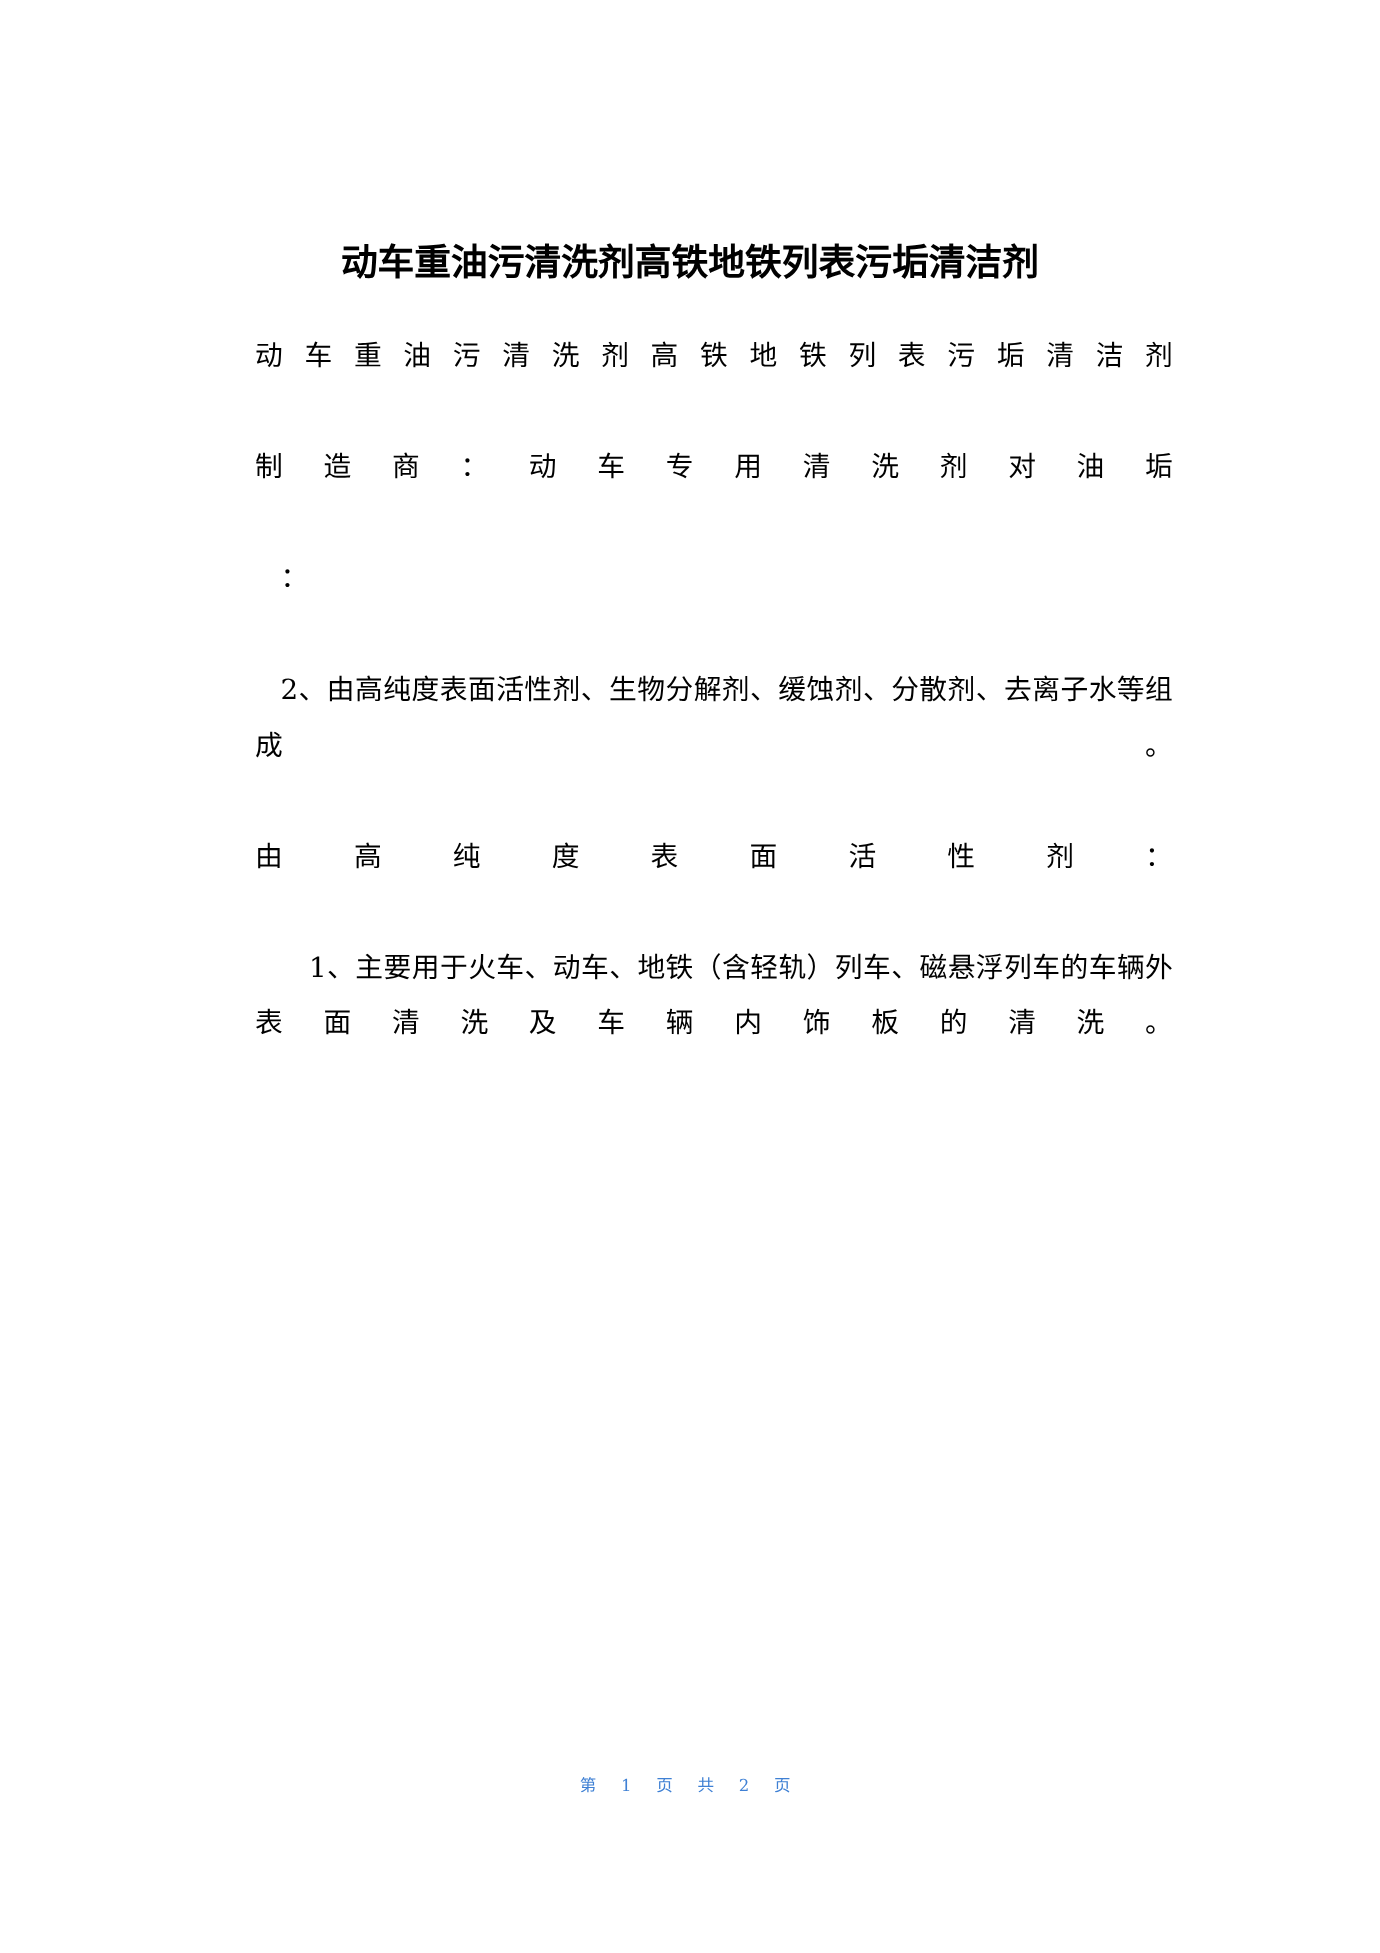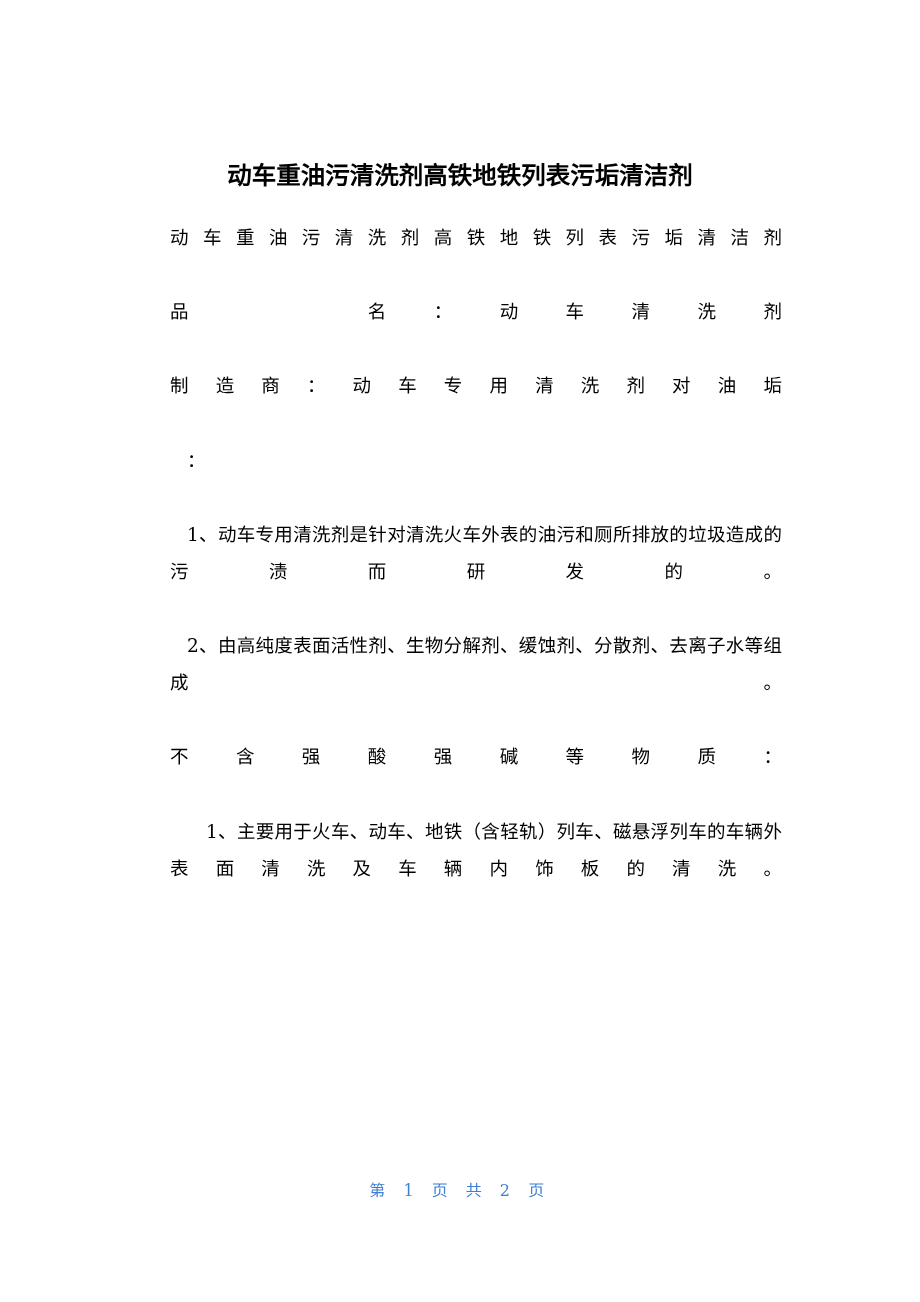--- a/index.html
+++ b/index.html
@@ -96,7 +96,6 @@
     <p class="para ind-0">动车重油污清洗剂高铁地铁列表污垢清洁剂</p>
 
 
-    <p class="para ind-0">品　　名：动车清洗剂</p>
 
     <p class="para ind-0">制造商：动车专用清洗剂对油垢</p>
 

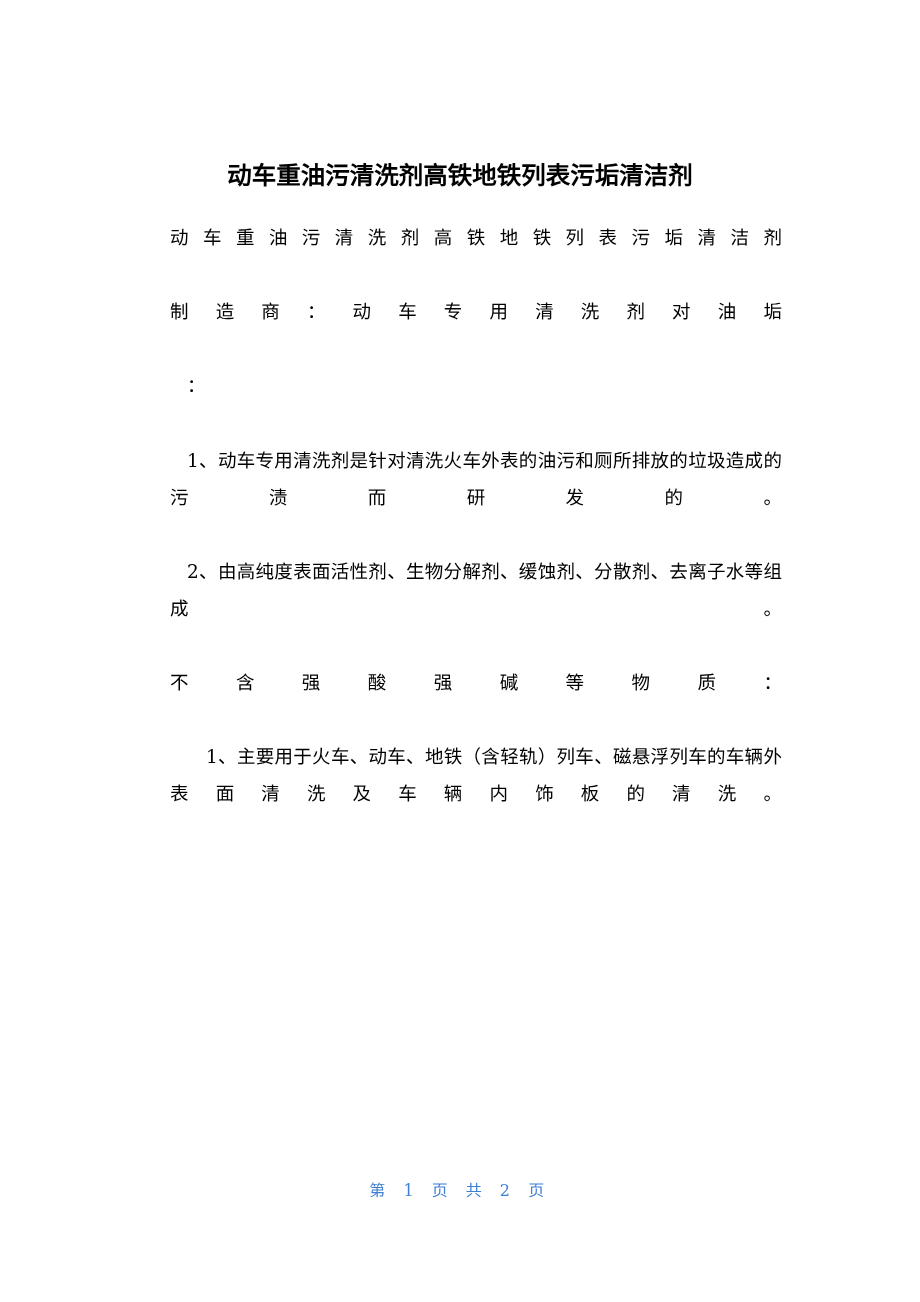--- a/index.html
+++ b/index.html
@@ -102,7 +102,6 @@
 
     <p class="para ind-1">：</p>
 
-    <p class="para ind-1">1、动车专用清洗剂是针对清洗火车外表的油污和厕所排放的垃圾造成的污渍而研发的。</p>
 
     <p class="para ind-1">2、由高纯度表面活性剂、生物分解剂、缓蚀剂、分散剂、去离子水等组成。</p>
 

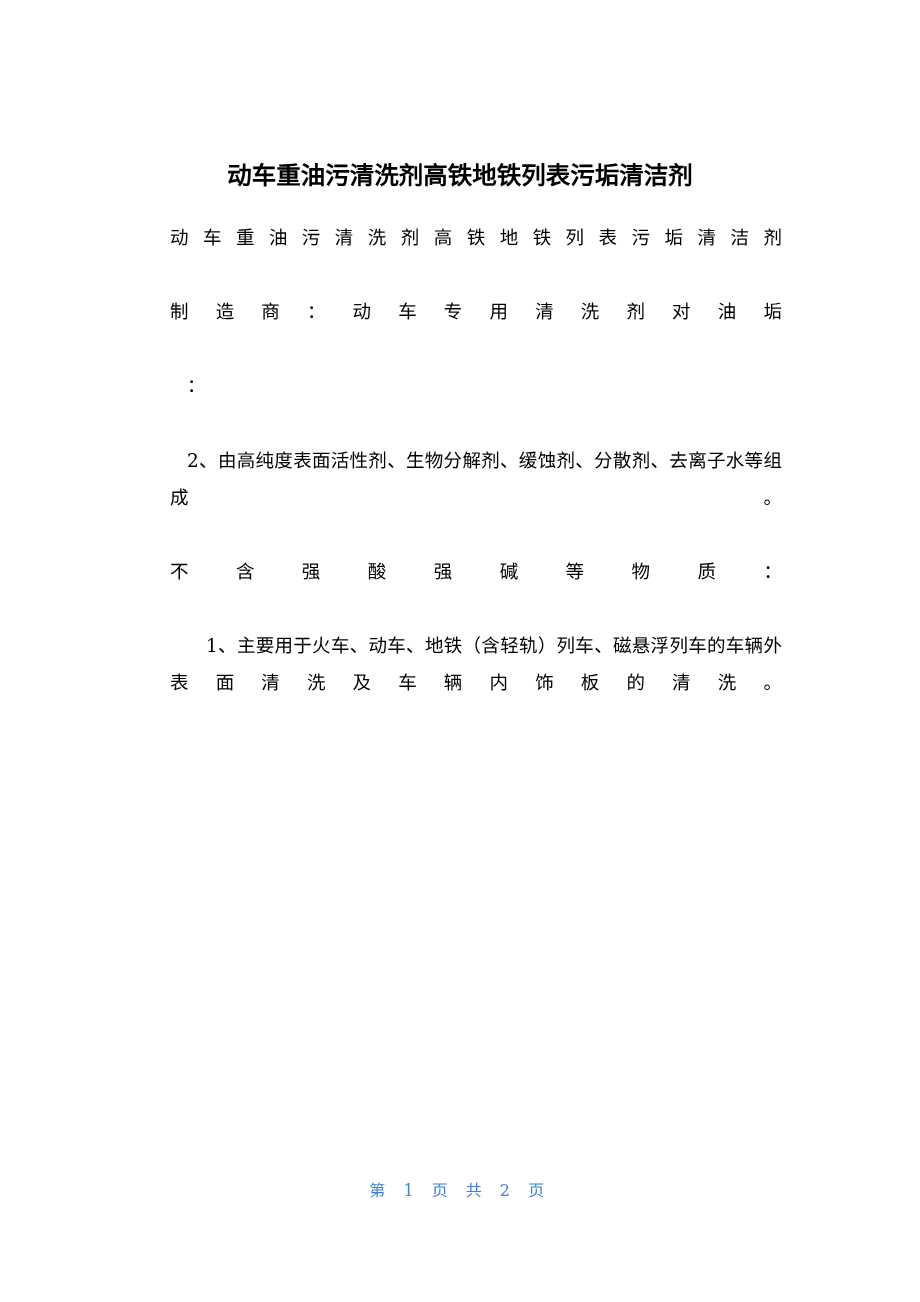--- a/index.html
+++ b/index.html
@@ -108,7 +108,7 @@
 
 
 
-    <p class="para ind-0">不含强酸强碱等物质：</p>
+    <p class="para ind-0">由高纯度表面活性剂：</p>
 
     <p class="para ind-2">1、主要用于火车、动车、地铁（含轻轨）列车、磁悬浮列车的车辆外表面清洗及车辆内饰板的清洗。</p>
 

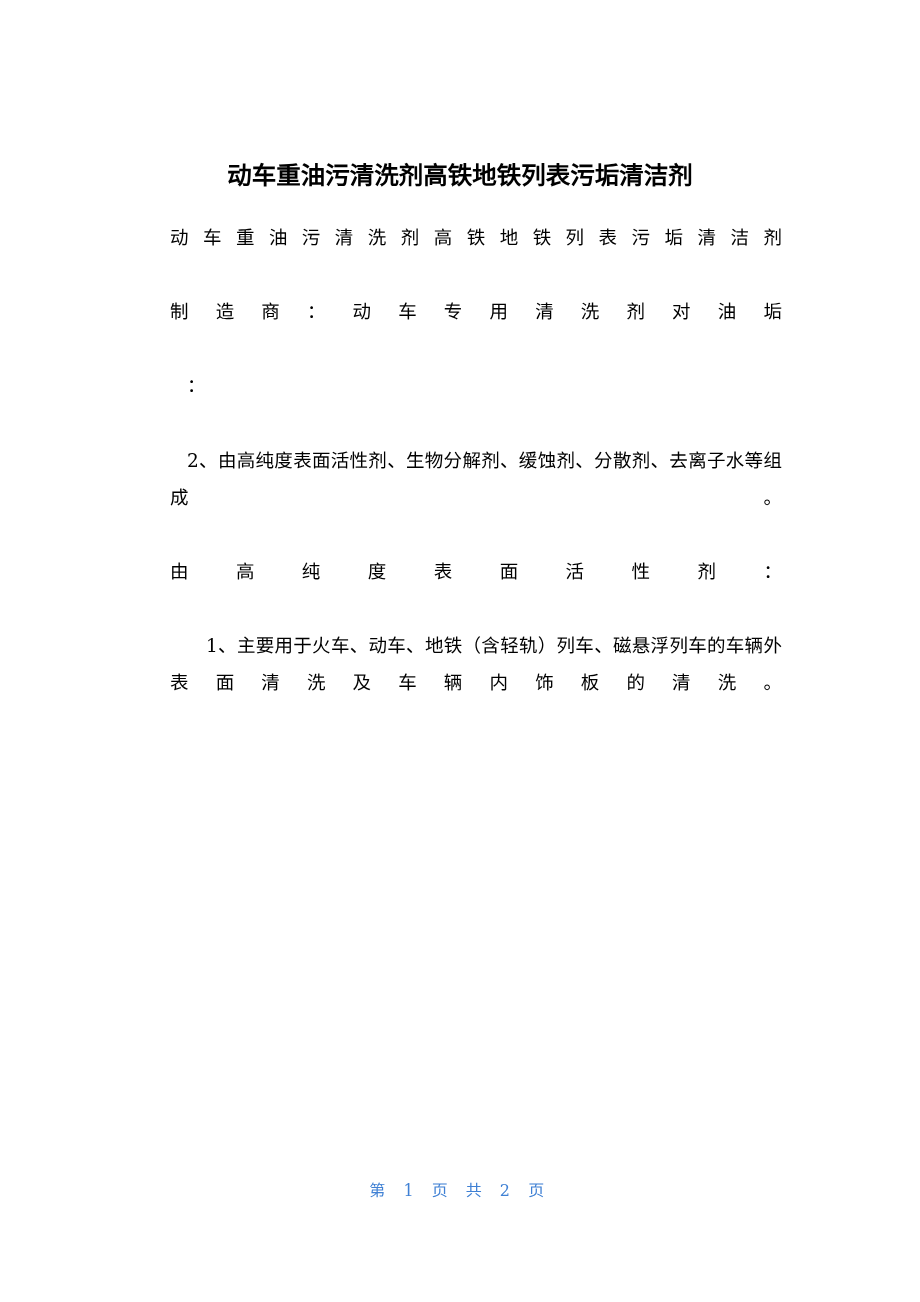--- a/index.html
+++ b/index.html
@@ -76,7 +76,7 @@
     top: 1180px;
     width: 920px;
     text-align: center;
-    font-size: 16px;
+    font-size: 11px;
     line-height: 22px;
     color: #3f80d4;
     letter-spacing: 6.5px;

